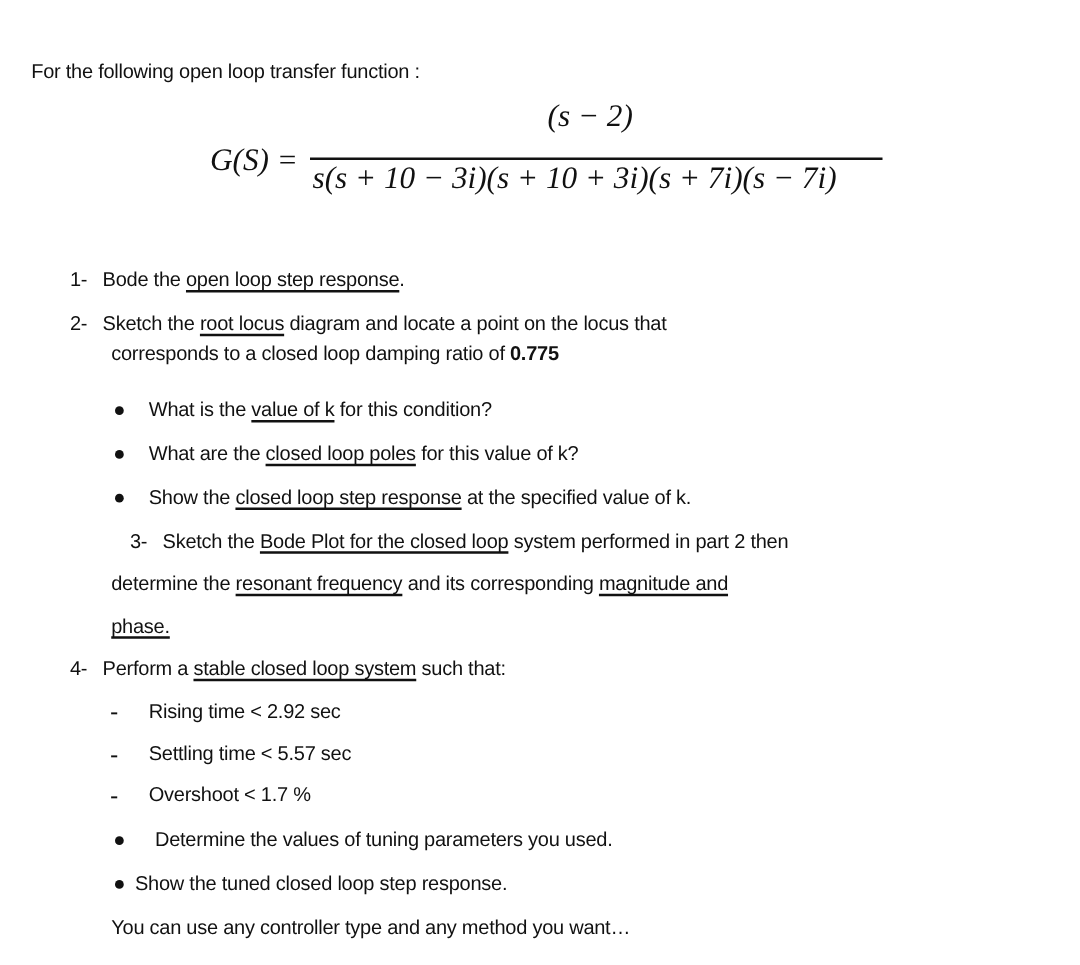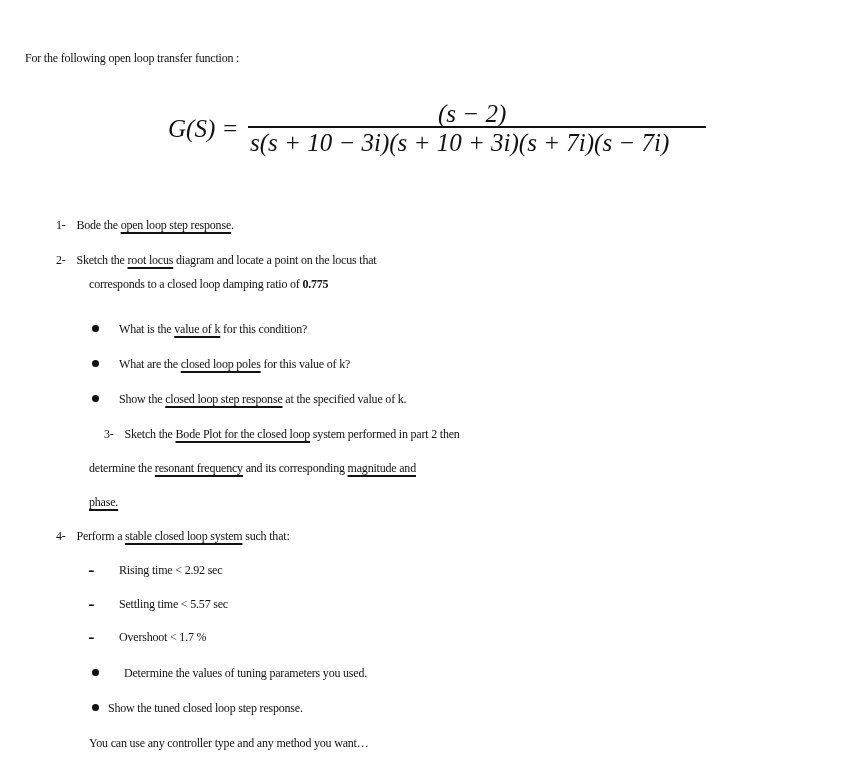--- a/index.html
+++ b/index.html
@@ -5,7 +5,7 @@
   html, body { margin: 0; padding: 0; background: #ffffff; }
   body { width: 864px; height: 772px; position: relative; overflow: hidden;
          font-family: "Liberation Sans", "DejaVu Sans", sans-serif; color: #111; }
-  .line { position: absolute; font-size: 12px; line-height: 24px; white-space: nowrap; letter-spacing: -0.2px; font-family: Liberation Serif, serif; }
+  .line { position: absolute; font-size: 16px; line-height: 24px; white-space: nowrap; letter-spacing: -0.2px; }
   .u { text-decoration: underline; text-underline-offset: 3px; text-decoration-thickness: 1.5px; }
   .b { font-weight: bold; }
   .eq { position: absolute; font-family: "Liberation Serif", "DejaVu Serif", serif; font-size: 25px; font-style: italic; white-space: nowrap; }

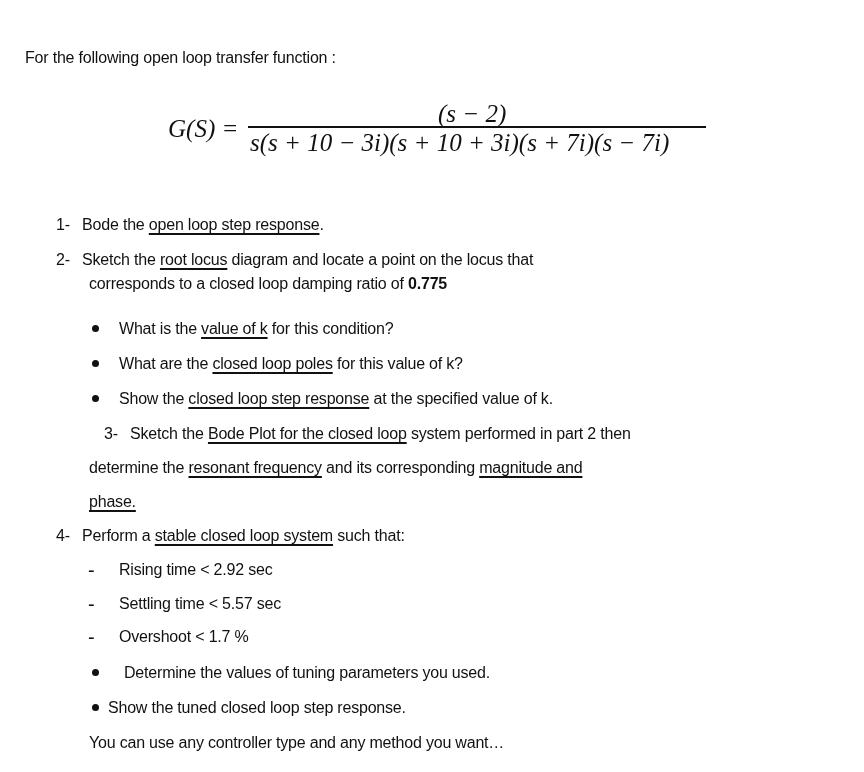--- a/index.html
+++ b/index.html
@@ -20,7 +20,7 @@
 
 <div>
   <div class="eq" style="left:168px;top:115px;">G(S) =</div>
-  <div class="eq" style="left:438px;top:100px;">(s − 2)</div>
+  <div class="eq" style="left:438px;top:80px;">(s − 2)</div>
   <div class="frac-line" style="left:248px;top:126px;width:458px;"></div>
   <div class="eq" style="left:250px;top:129px;">s(s + 10 − 3i)(s + 10 + 3i)(s + 7i)(s − 7i)</div>
 </div>

